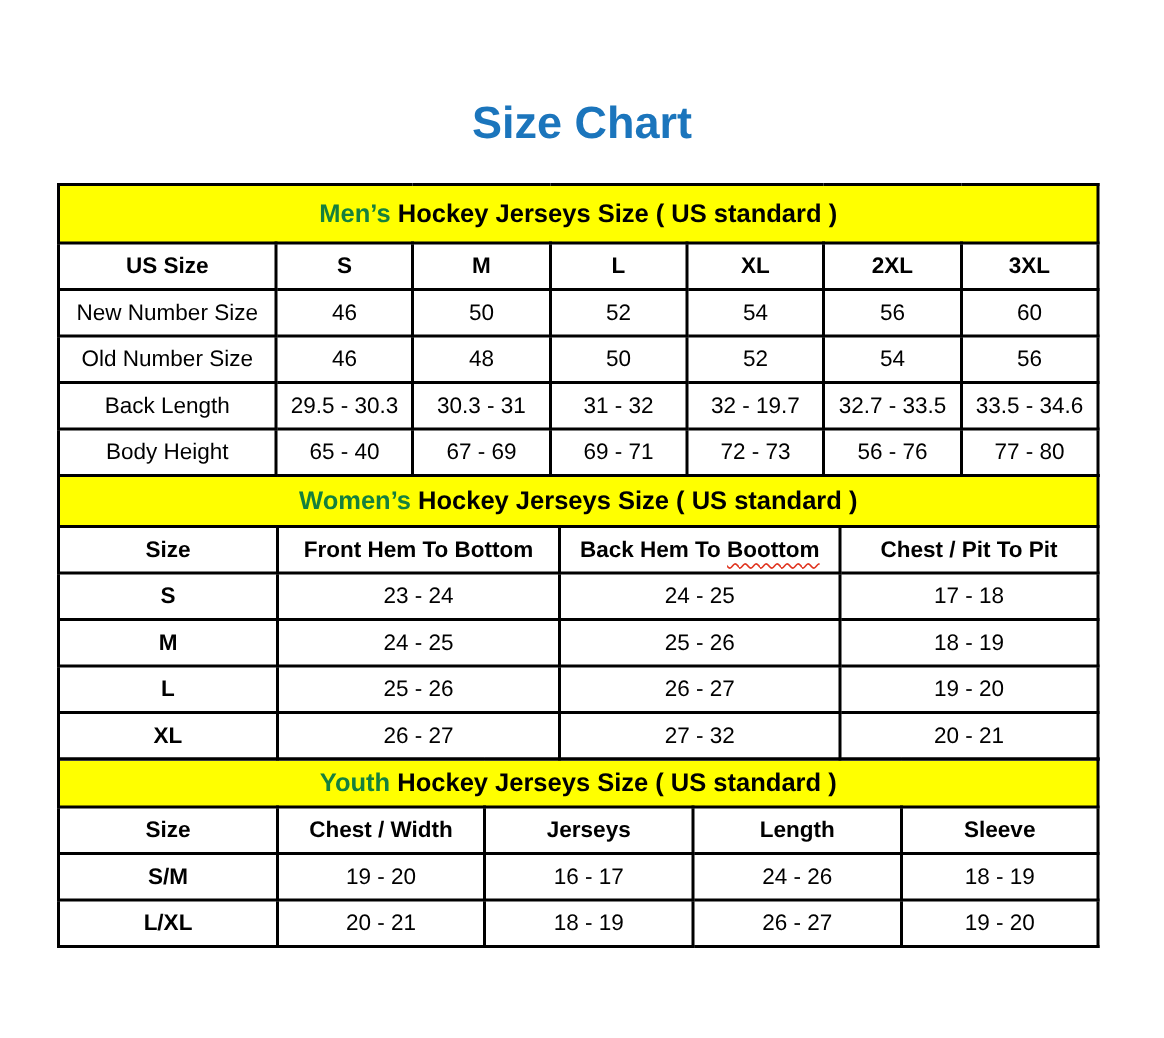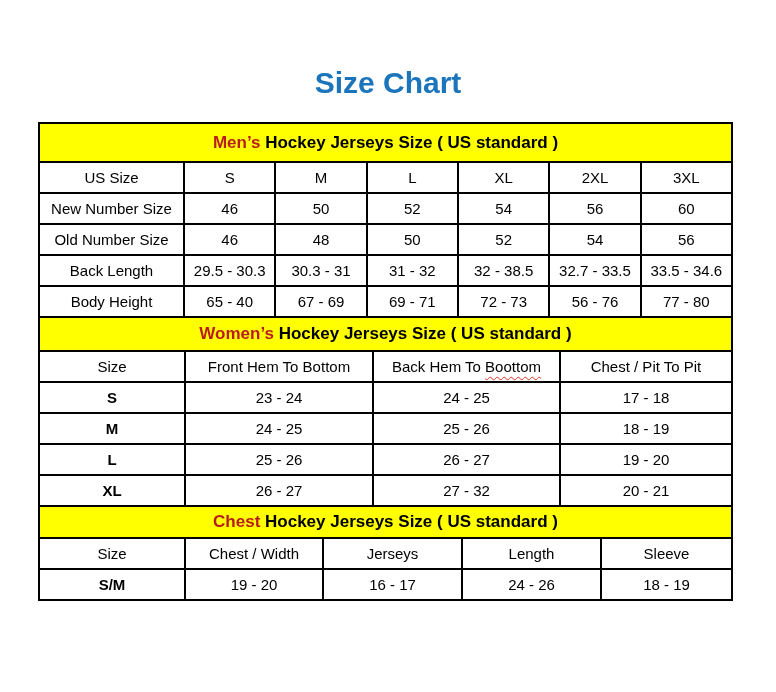--- a/index.html
+++ b/index.html
@@ -59,7 +59,7 @@
   .tables table:nth-of-type(3) tr.band td { height: 30px; }
   tr.head td { font-weight: normal; }
   td.b { font-weight: bold; }
-  .red { color: #b91c1c; }
+  .red { color: #15803d; }
   .wavy {
     text-decoration-line: underline;
     text-decoration-style: wavy;

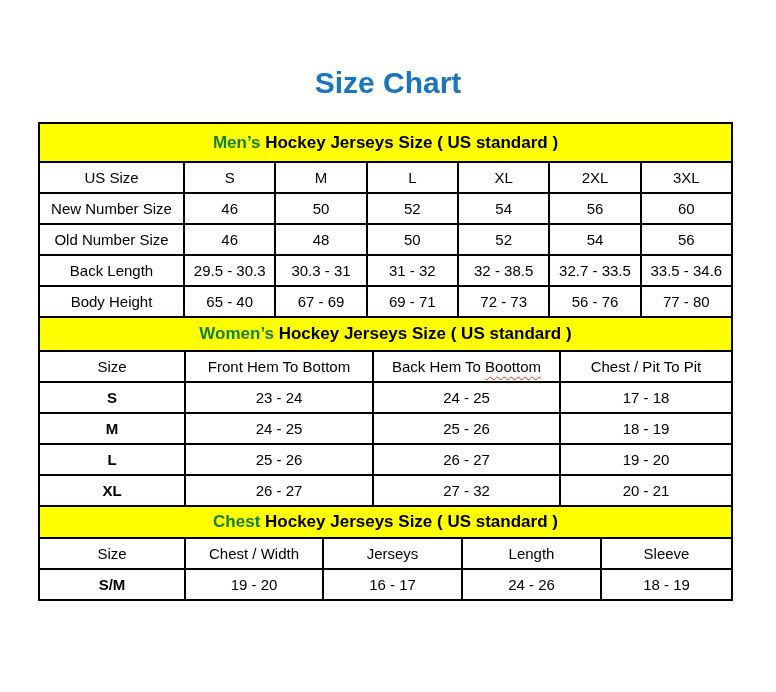--- a/index.html
+++ b/index.html
@@ -57,7 +57,7 @@
   .tables table:nth-of-type(1) tr.band td { height: 37px; }
   .tables table:nth-of-type(2) tr.band td { height: 32px; }
   .tables table:nth-of-type(3) tr.band td { height: 30px; }
-  tr.head td { font-weight: normal; }
+  tr.head td { font-weight: bold; }
   td.b { font-weight: bold; }
   .red { color: #15803d; }
   .wavy {

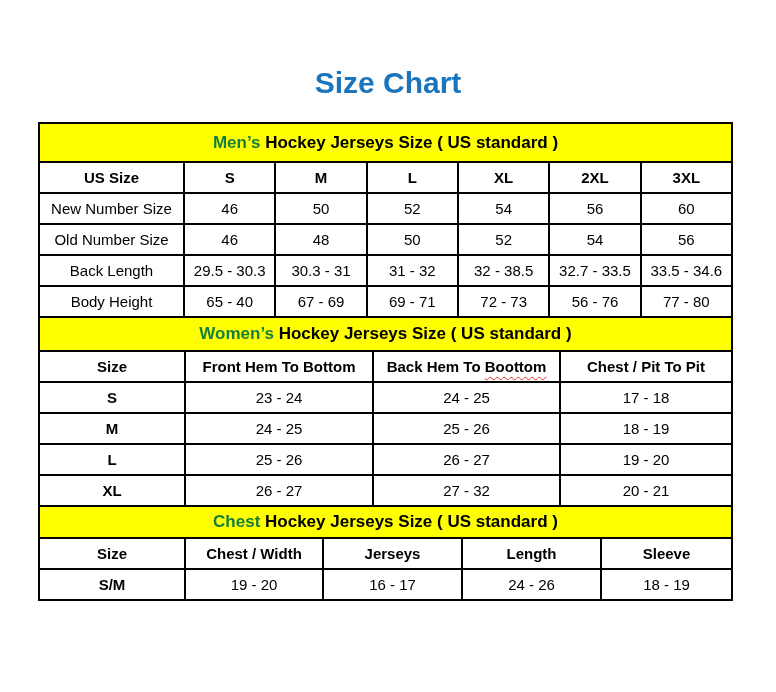--- a/index.html
+++ b/index.html
@@ -122,7 +122,7 @@
             <td>29.5 - 30.3</td>
             <td>30.3 - 31</td>
             <td>31 - 32</td>
-            <td>32 - 38.5</td>
+            <td>32 - 19.7</td>
             <td>32.7 - 33.5</td>
             <td>33.5 - 34.6</td>
           </tr>

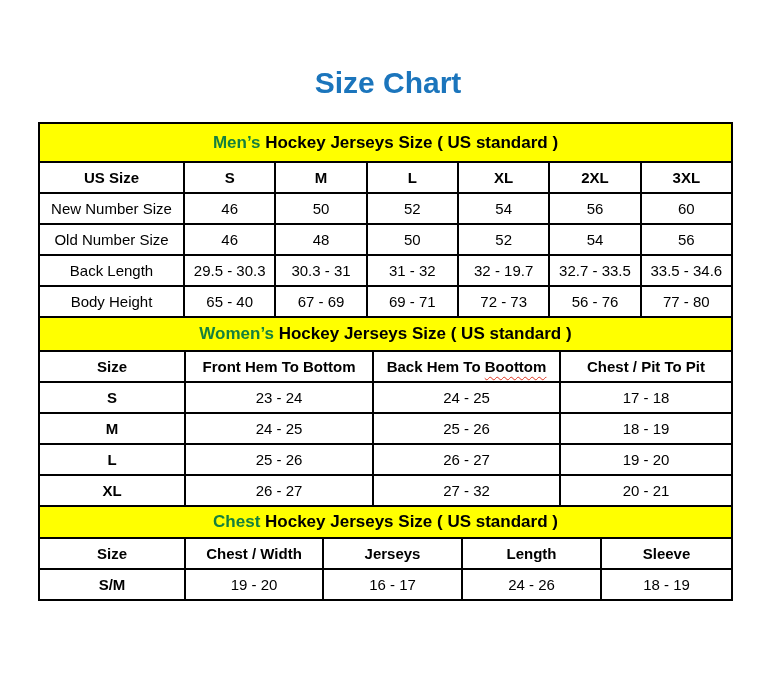--- a/index.html
+++ b/index.html
@@ -192,7 +192,7 @@
       </colgroup>
       <tbody>
           <tr class="band">
-            <td colspan="5"><span class="red">Chest</span><span> Hockey Jerseys Size ( US standard )</span></td>
+            <td colspan="5"><span class="red">Youth</span><span> Hockey Jerseys Size ( US standard )</span></td>
           </tr>
           <tr class="head">
             <td>Size</td>

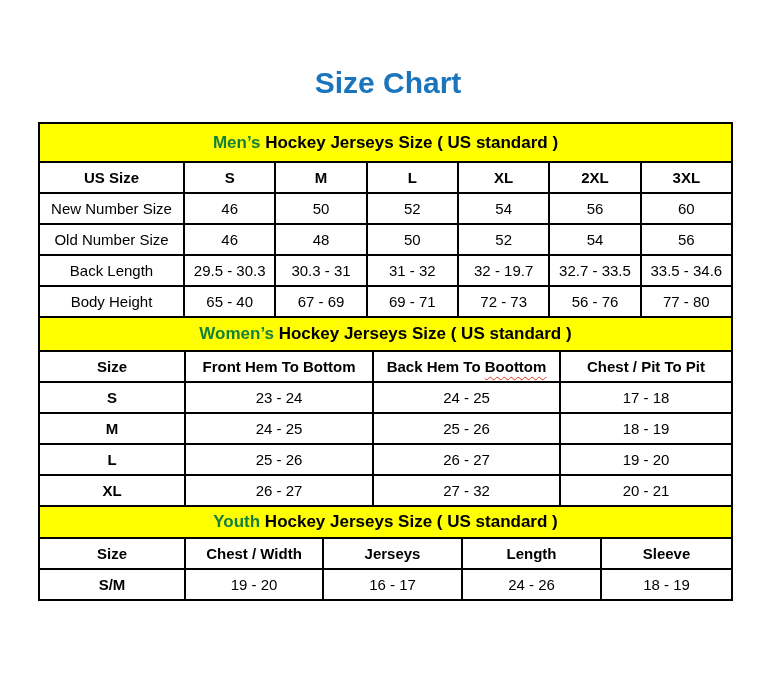--- a/index.html
+++ b/index.html
@@ -208,6 +208,13 @@
             <td>24 - 26</td>
             <td>18 - 19</td>
           </tr>
+          <tr>
+            <td class="b">L/XL</td>
+            <td>20 - 21</td>
+            <td>18 - 19</td>
+            <td>26 - 27</td>
+            <td>19 - 20</td>
+          </tr>
         </tbody>
     </table>
   </div>

